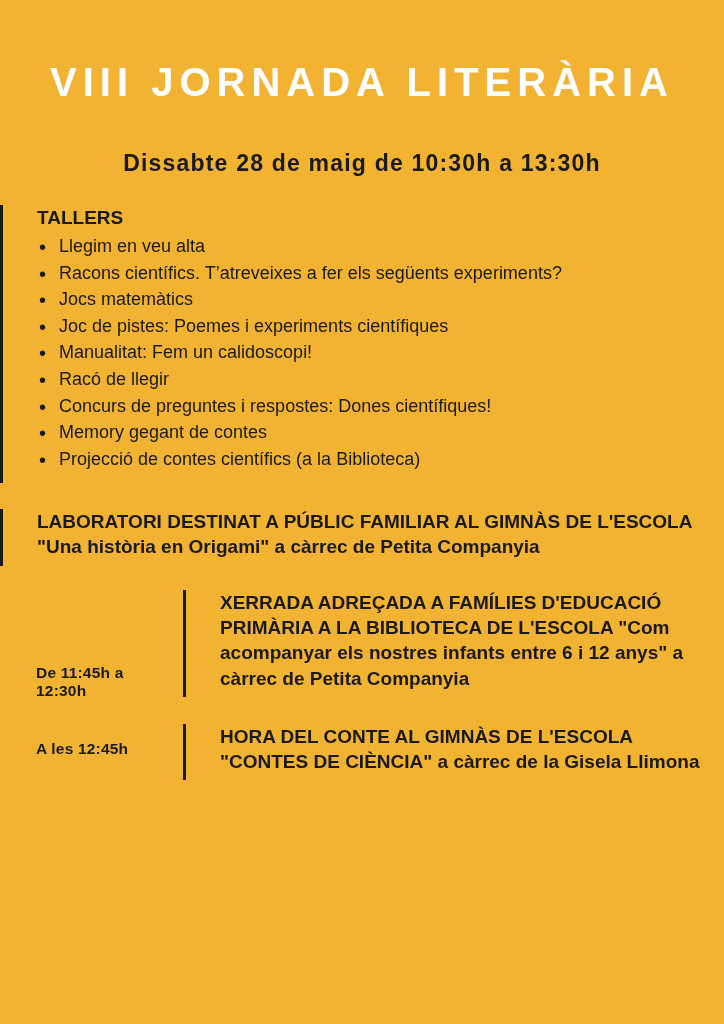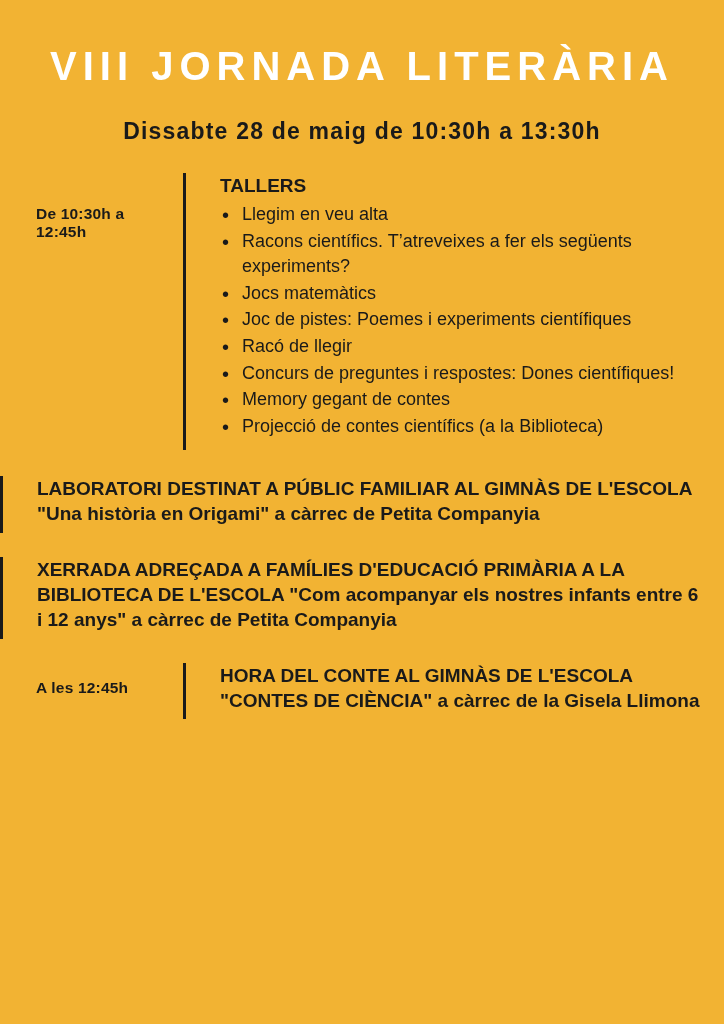--- a/index.html
+++ b/index.html
@@ -26,7 +26,7 @@
     font-weight: bold;
     font-size: 40px;
     letter-spacing: 6px;
-    margin: 0;
+    margin: 16px;
     padding-top: 44px;
     line-height: 1.1;
     white-space: nowrap;

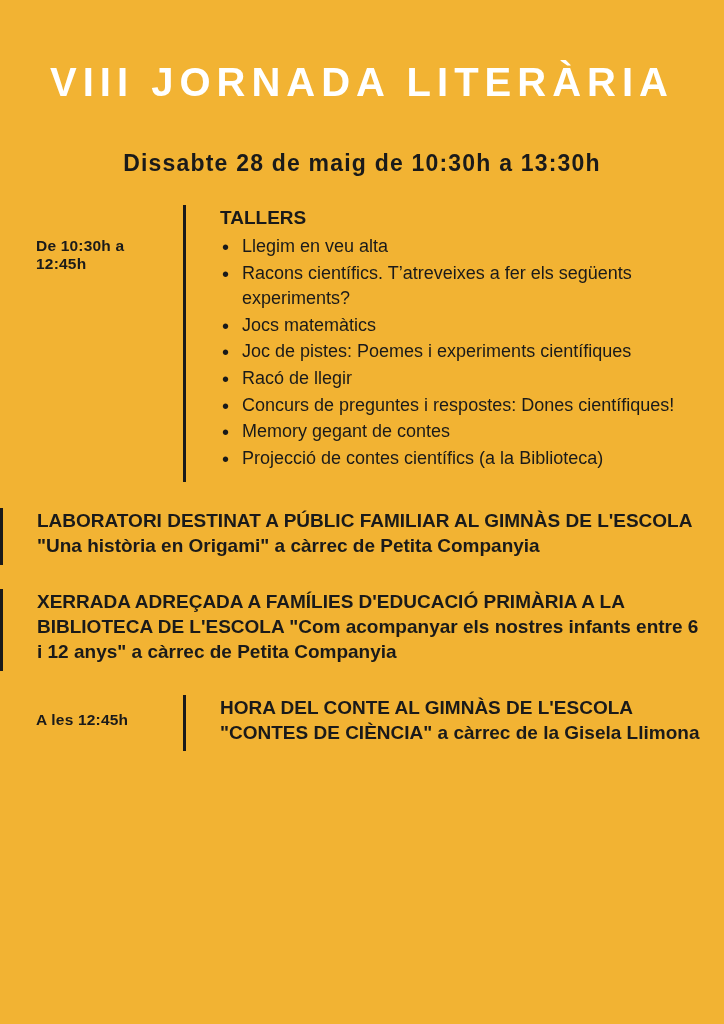--- a/index.html
+++ b/index.html
@@ -124,7 +124,6 @@
   <div class="schedule">
 
     <div class="row" id="row-tallers">
-      <div class="row-time">De 10:30h a 12:45h</div>
       <div class="row-body">
         <div class="row-heading">TALLERS</div>
         <ul class="bullets">

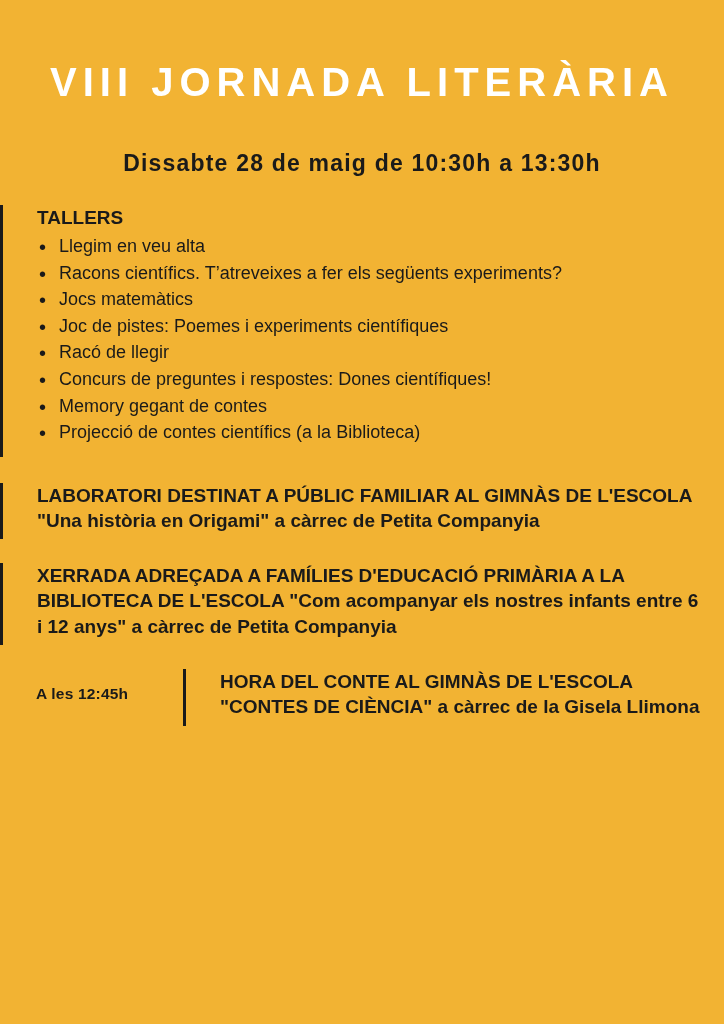--- a/index.html
+++ b/index.html
@@ -131,6 +131,7 @@
           <li>Racons científics. T’atreveixes a fer els següents experiments?</li>
           <li>Jocs matemàtics</li>
           <li>Joc de pistes: Poemes i experiments científiques</li>
+          <li>Manualitat: Fem un calidoscopi!</li>
           <li>Racó de llegir</li>
           <li>Concurs de preguntes i respostes: Dones científiques!</li>
           <li>Memory gegant de contes</li>

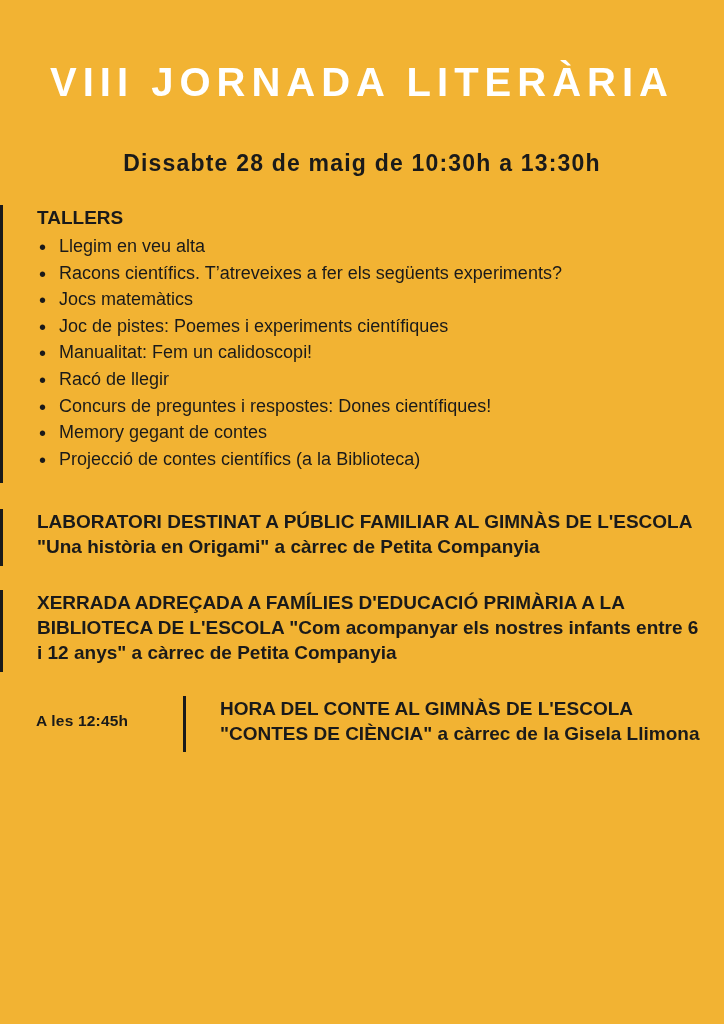--- a/index.html
+++ b/index.html
@@ -147,6 +147,7 @@
     </div>
 
     <div class="row" id="row-xerrada">
+      <div class="row-time">De 11:45h a 12:30h</div>
       <div class="row-body">
         <div class="row-heading"> XERRADA ADREÇADA A FAMÍLIES D'EDUCACIÓ PRIMÀRIA A LA BIBLIOTECA DE L'ESCOLA  "Com acompanyar els nostres infants entre 6 i 12 anys" a càrrec de Petita Companyia</div>
       </div>

